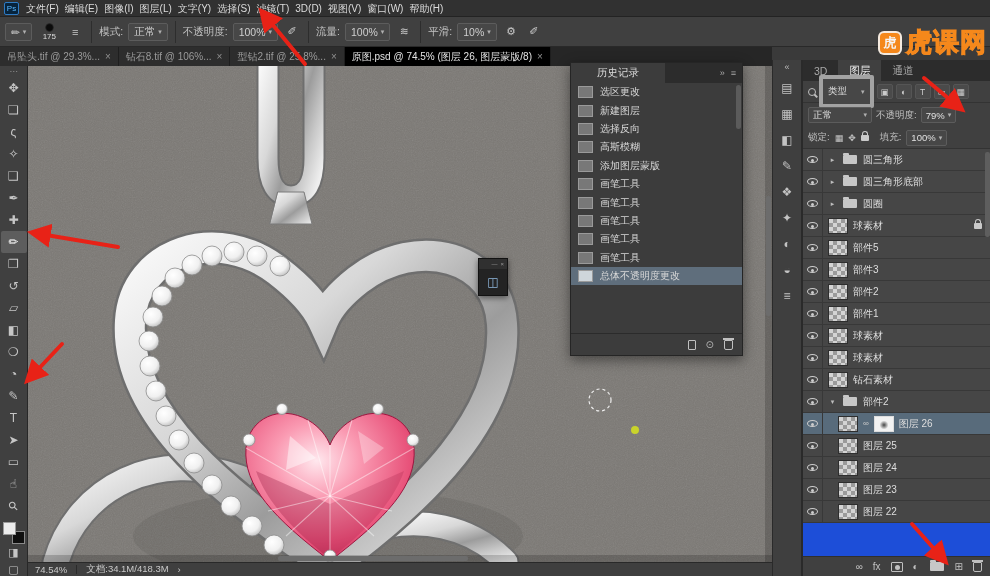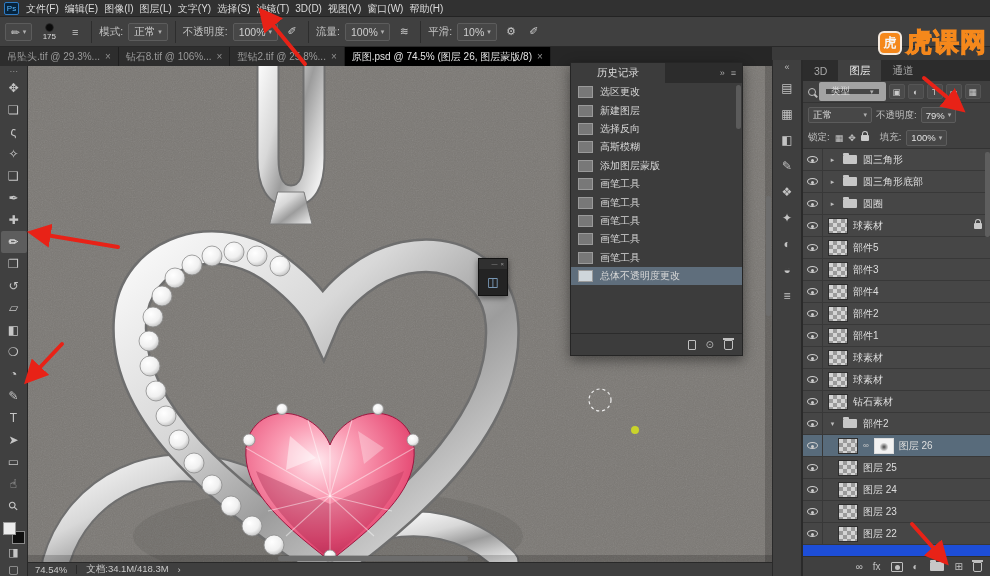--- a/index.html
+++ b/index.html
@@ -81,7 +81,7 @@
   .filterrow { height:22px; display:flex; align-items:center; gap:3px; padding:0 5px; border-bottom:1px solid #333333; }
   .mag { width:8px; height:8px; border:1.5px solid #bfbfbf; border-radius:50%; position:relative; flex:none; }
   .mag::after { content:""; position:absolute; right:-3px; bottom:-2px; width:4px; height:1.5px; background:#bfbfbf; transform:rotate(45deg); }
-  .kindbox { display:inline-flex; align-items:center; gap:20px; background:#474747; border:7px solid #a3a3a3; border-radius:2px; height:19px; padding:0 5px; font-size:9.5px; color:#dddddd; }
+  .kindbox { display:inline-flex; align-items:center; gap:14px; background:#474747; border:4px solid #a3a3a3; border-radius:2px; height:33px; padding:0 5px; font-size:9.5px; color:#dddddd; }
   .ficon { width:16px; height:15px; border:1px solid #555555; background:#4a4a4a; color:#cccccc; font-size:8.5px; display:flex; align-items:center; justify-content:center; border-radius:2px; flex:none; }
   .blendrow { height:24px; display:flex; align-items:center; gap:4px; padding:0 5px; }
   .lockrow { height:22px; display:flex; align-items:center; gap:5px; padding:0 5px; border-bottom:1px solid #333333; }

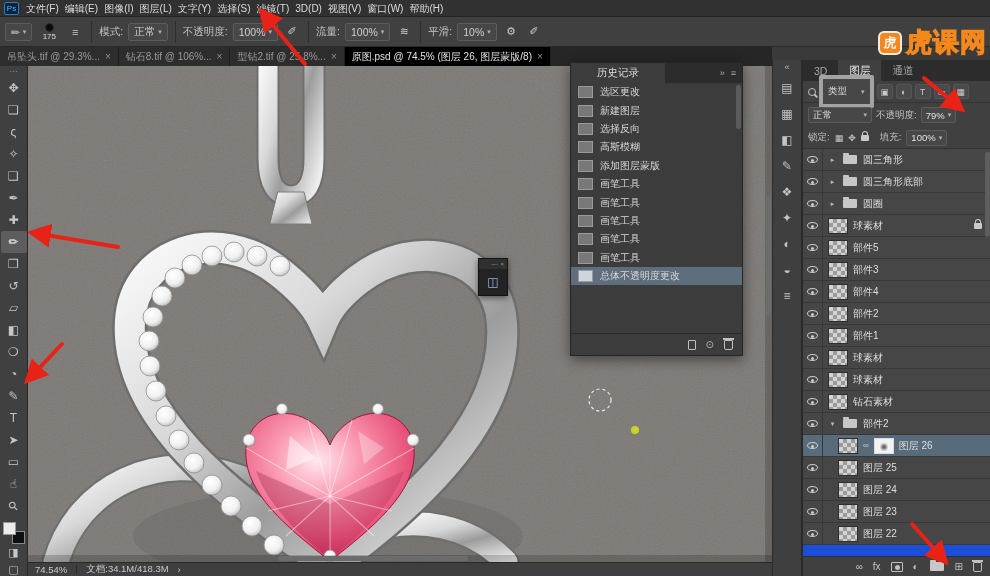--- a/index.html
+++ b/index.html
@@ -557,13 +557,6 @@
             <span class="eye"></span>
           </span>
           <span class="thumb"></span>
-          <span class="lname">部件4</span>
-        </div>
-      <div class="lrow">
-          <span class="eyec">
-            <span class="eye"></span>
-          </span>
-          <span class="thumb"></span>
           <span class="lname">部件2</span>
         </div>
       <div class="lrow">

